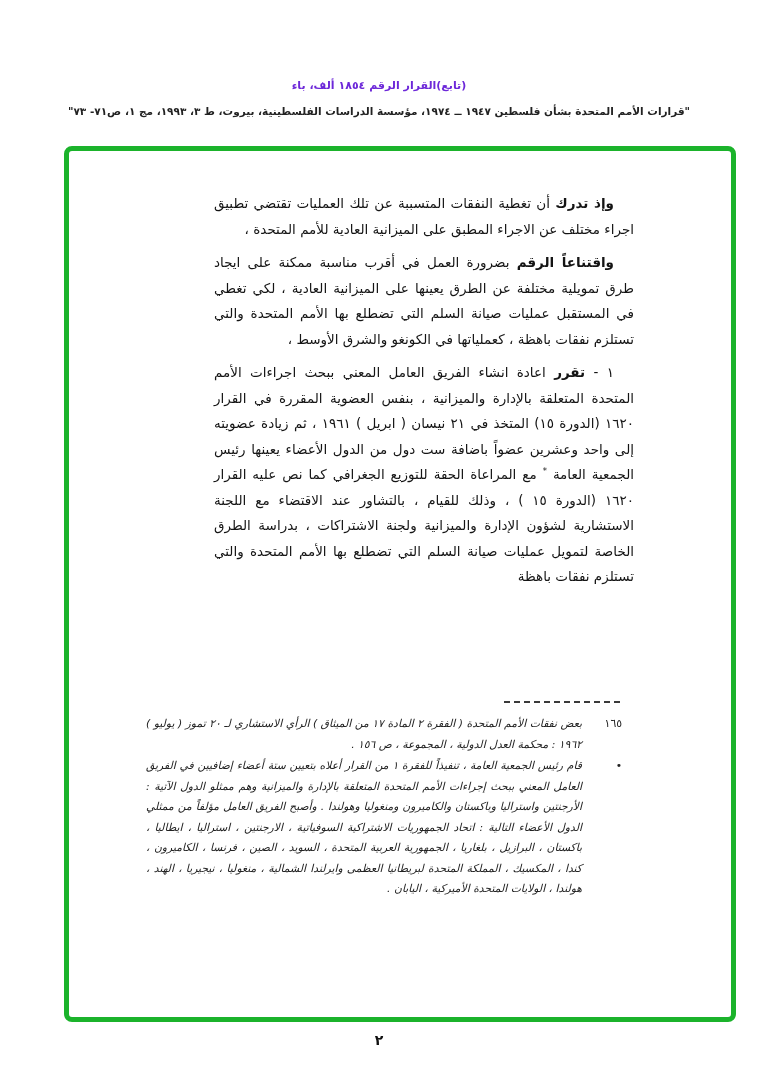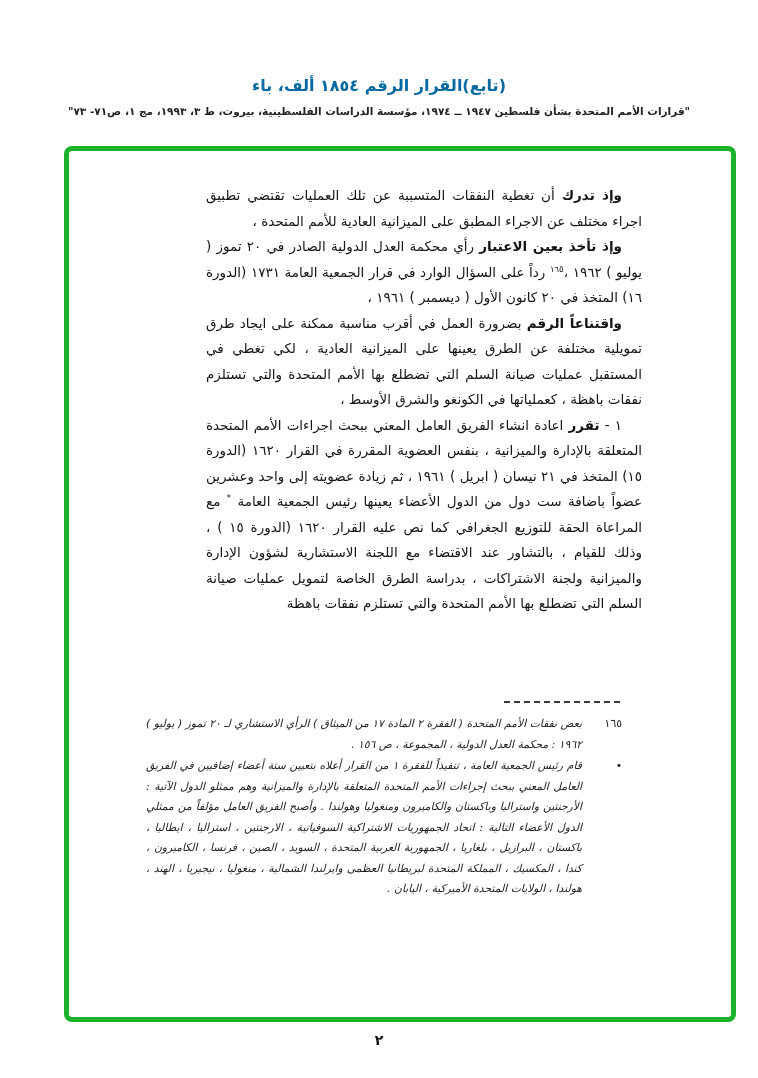--- a/index.html
+++ b/index.html
@@ -14,8 +14,8 @@
   .title {
     position: absolute; top: 74px; left: 0; width: 758px;
     text-align: center; direction: rtl;
-    font-weight: bold; font-size: 16px; line-height: 24px;
-    color: #0369a1;
+    font-weight: bold; font-size: 11px; line-height: 24px;
+    color: #6d28d9;
   }
   .source {
     position: absolute; top: 103px; left: 0; width: 758px;

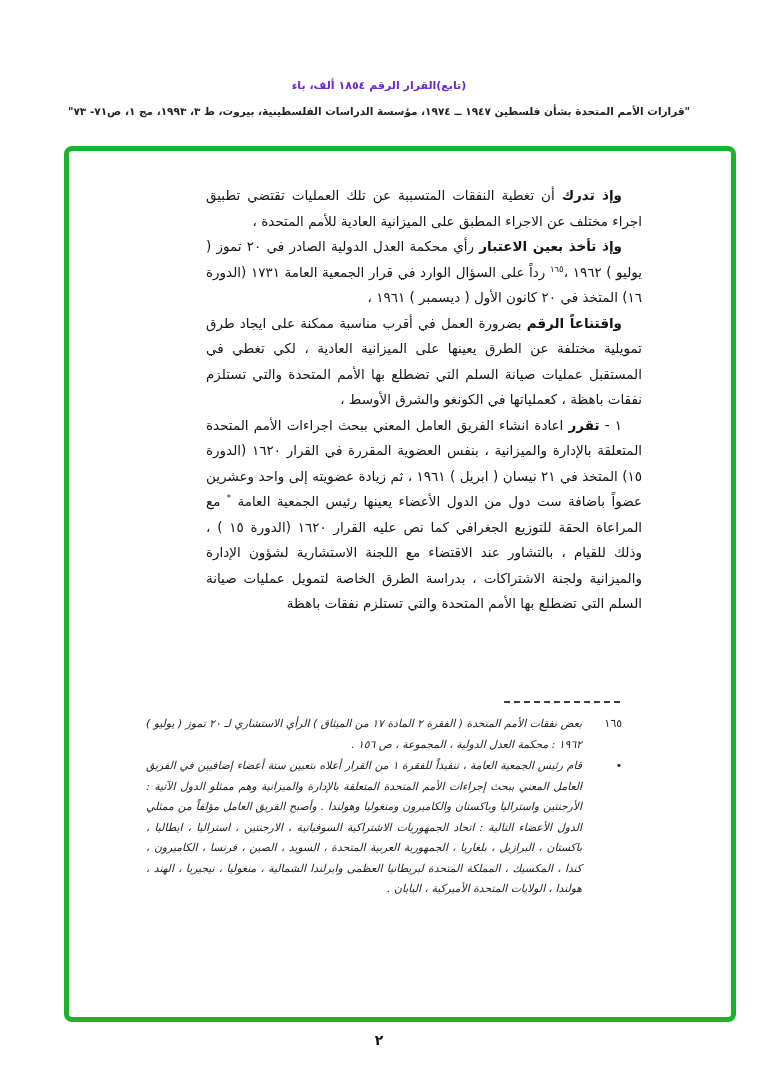--- a/index.html
+++ b/index.html
@@ -37,7 +37,7 @@
     font-size: 13.5px; line-height: 25.5px;
     color: #141414;
   }
-  .main p { margin: 0; text-indent: 20px; }
+  .main p { margin: 8px; text-indent: 20px; }
   .main b { font-weight: bold; }
   sup.ref {
     font-size: 8.5px; line-height: 0; vertical-align: super;

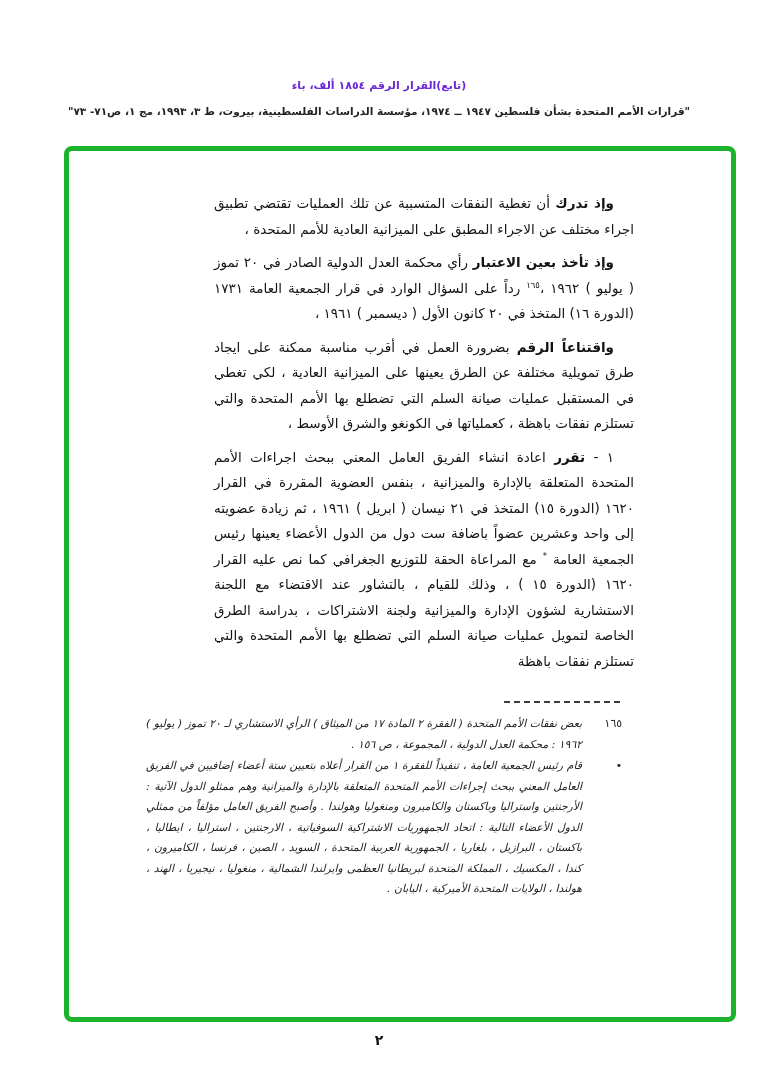--- a/index.html
+++ b/index.html
@@ -75,7 +75,6 @@
 <div class="main">
   <p><b>وإذ تدرك</b><span> أن تغطية النفقات المتسببة عن تلك العمليات تقتضي تطبيق اجراء مختلف عن الاجراء المطبق على الميزانية العادية للأمم المتحدة ،</span></p>
 
-  <p><b>وإذ تأخذ بعين الاعتبار</b><span> رأي محكمة العدل الدولية الصادر في ٢٠ تموز ( يوليو ) ١٩٦٢ ،</span><sup class="ref">١٦٥</sup><span> رداً على السؤال الوارد في قرار الجمعية العامة ١٧٣١ (الدورة ١٦) المتخذ في ٢٠ كانون الأول ( ديسمبر ) ١٩٦١ ،</span></p>
 
   <p><b>واقتناعاً الرقم</b><span> بضرورة العمل في أقرب مناسبة ممكنة على ايجاد طرق تمويلية مختلفة عن الطرق يعينها على الميزانية العادية ، لكي تغطي في المستقبل عمليات صيانة السلم التي تضطلع بها الأمم المتحدة والتي تستلزم نفقات باهظة ، كعملياتها في الكونغو والشرق الأوسط ،</span></p>
 

